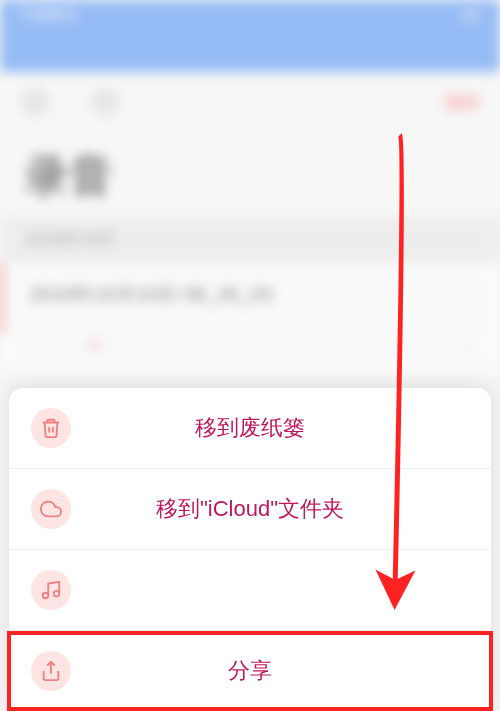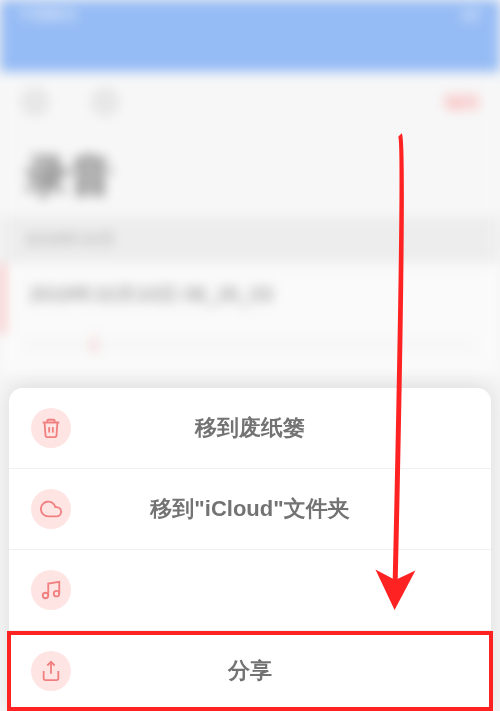--- a/index.html
+++ b/index.html
@@ -169,9 +169,8 @@
       flex: 1;
       text-align: center;
       font-size: 22px;
-      color: #737373;
+      color: #be185d;
       padding-right: 40px;
-      font-weight: bold;
     }
     
     .highlight-box {

